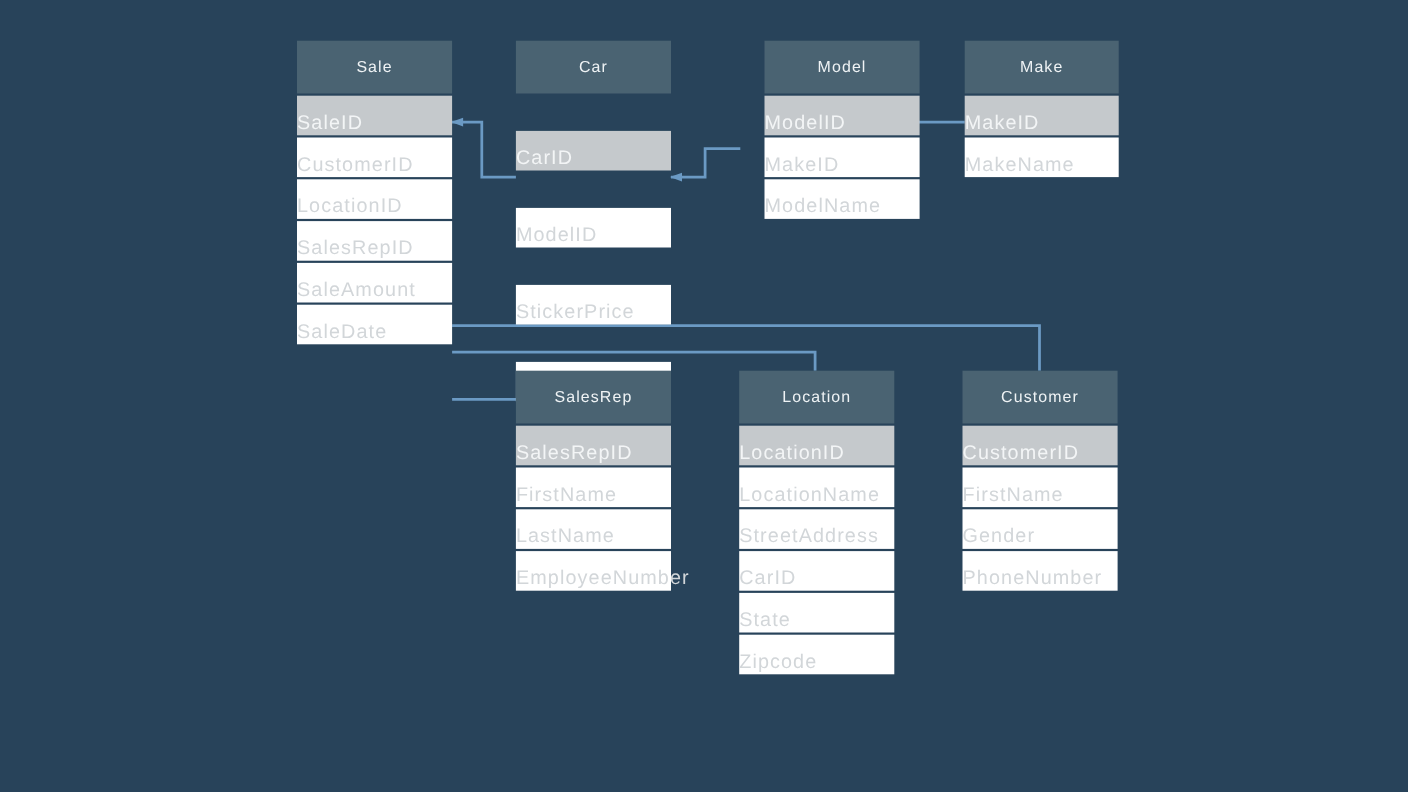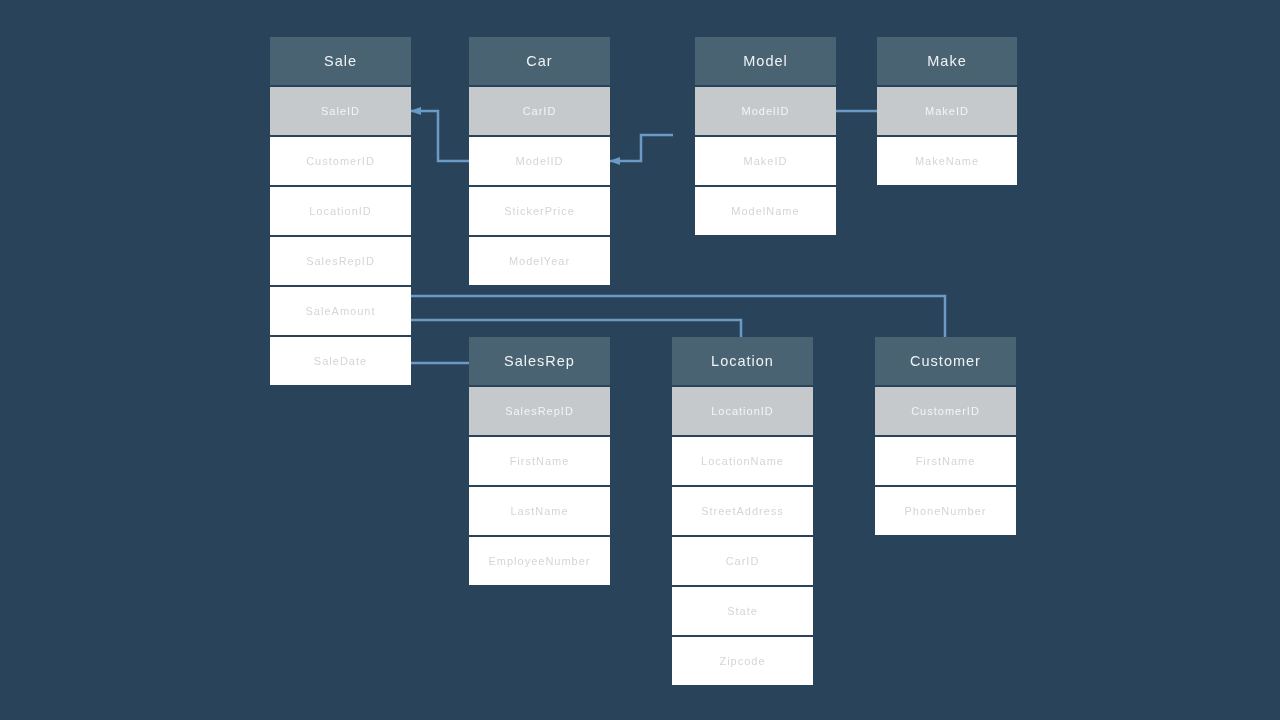--- a/index.html
+++ b/index.html
@@ -93,7 +93,7 @@
     <div class="trow">SaleDate</div>
   </div>
 
-  <div class="table" style="left:469px; top:37px; width:141px;">
+  <div class="table" style="left:469px; top:37px; width:141px;gap:32px;">
     <div class="thead">Car</div>
     <div class="trow key">CarID</div>
     <div class="trow">ModelID</div>

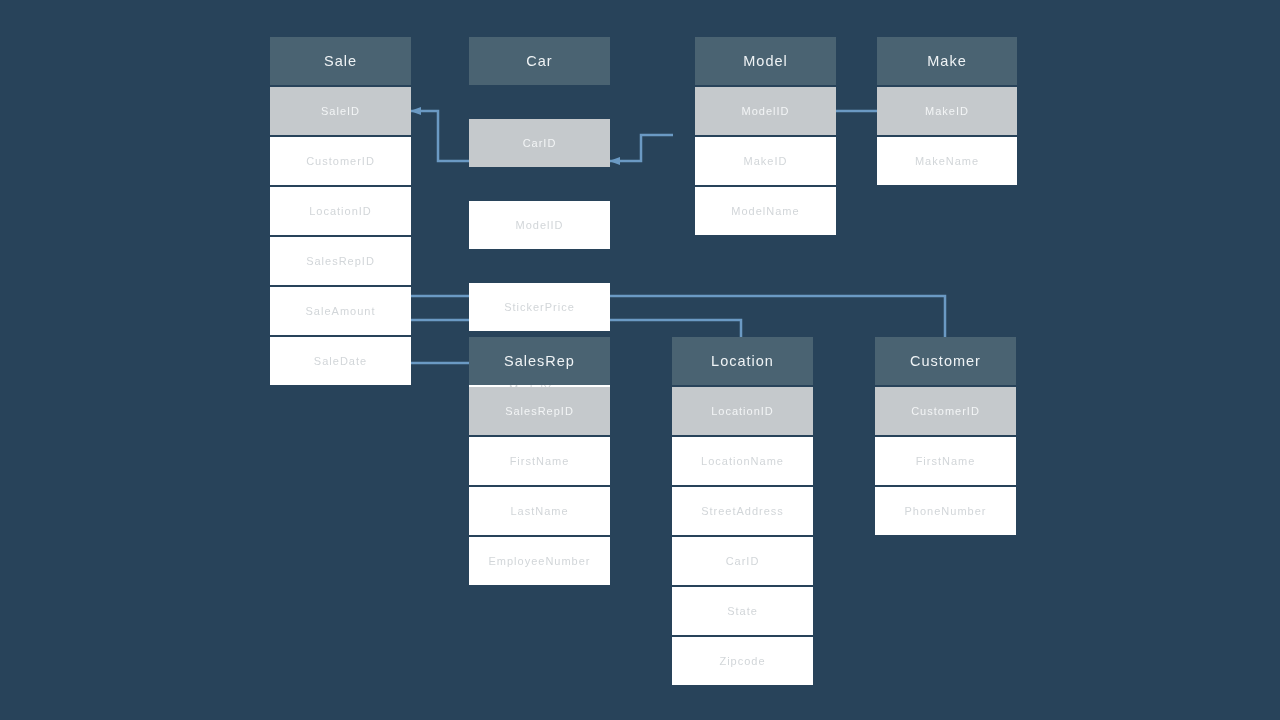--- a/index.html
+++ b/index.html
@@ -48,13 +48,12 @@
     letter-spacing: 1px;
   }
   .trow {
-    height: 48px;
+    height: 36px;
     line-height: 48px;
     margin-bottom: 2px;
-    text-align: center;
     background: var(--row-bg, #FFFFFF);
     color: var(--row-tx, #D2D6D9);
-    font-size: 11px;
+    font-size: 18px;
     letter-spacing: 1px;
     white-space: nowrap;
   }

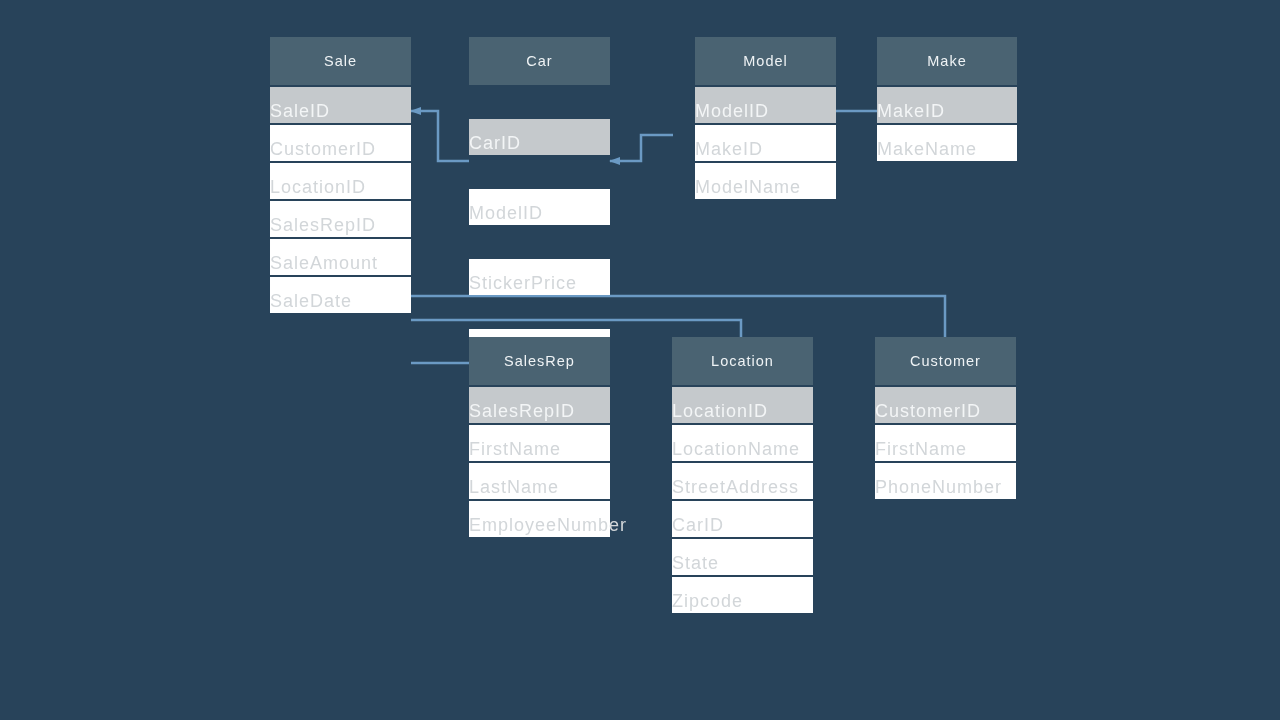--- a/index.html
+++ b/index.html
@@ -135,6 +135,7 @@
     <div class="thead">Customer</div>
     <div class="trow key">CustomerID</div>
     <div class="trow">FirstName</div>
+    <div class="trow">Gender</div>
     <div class="trow">PhoneNumber</div>
   </div>
 

